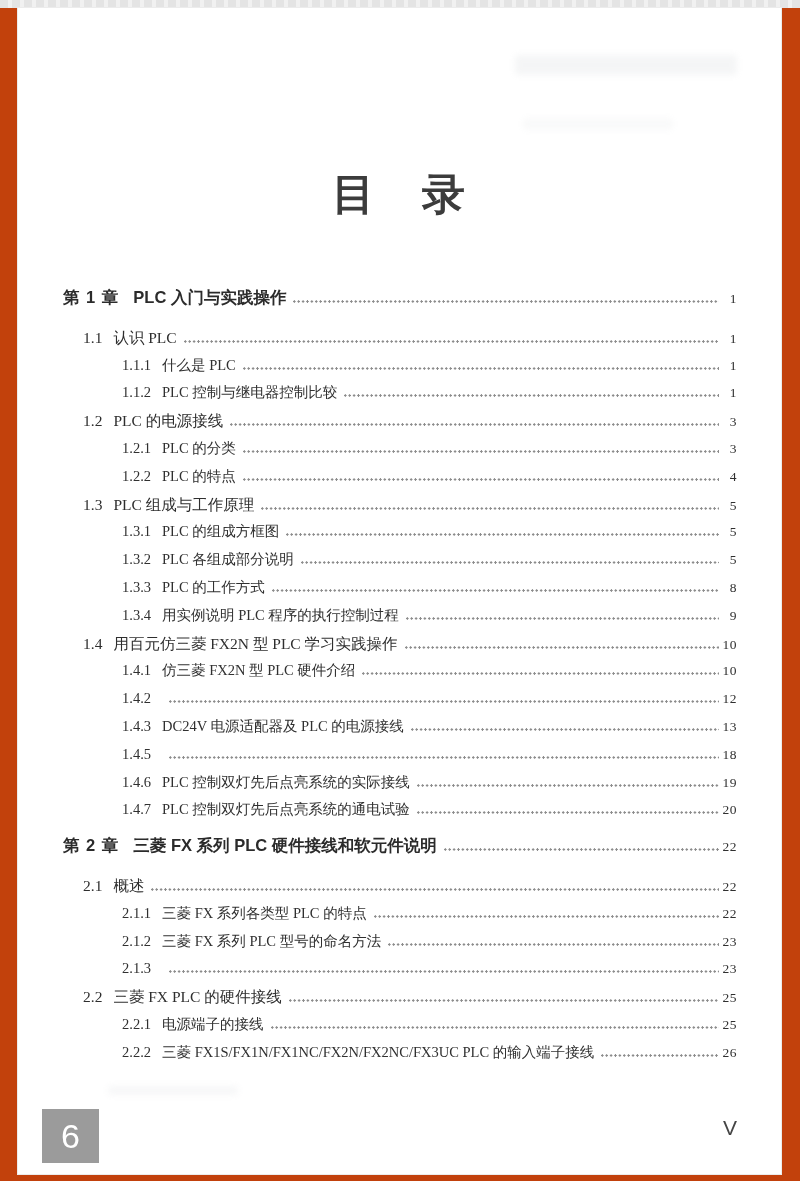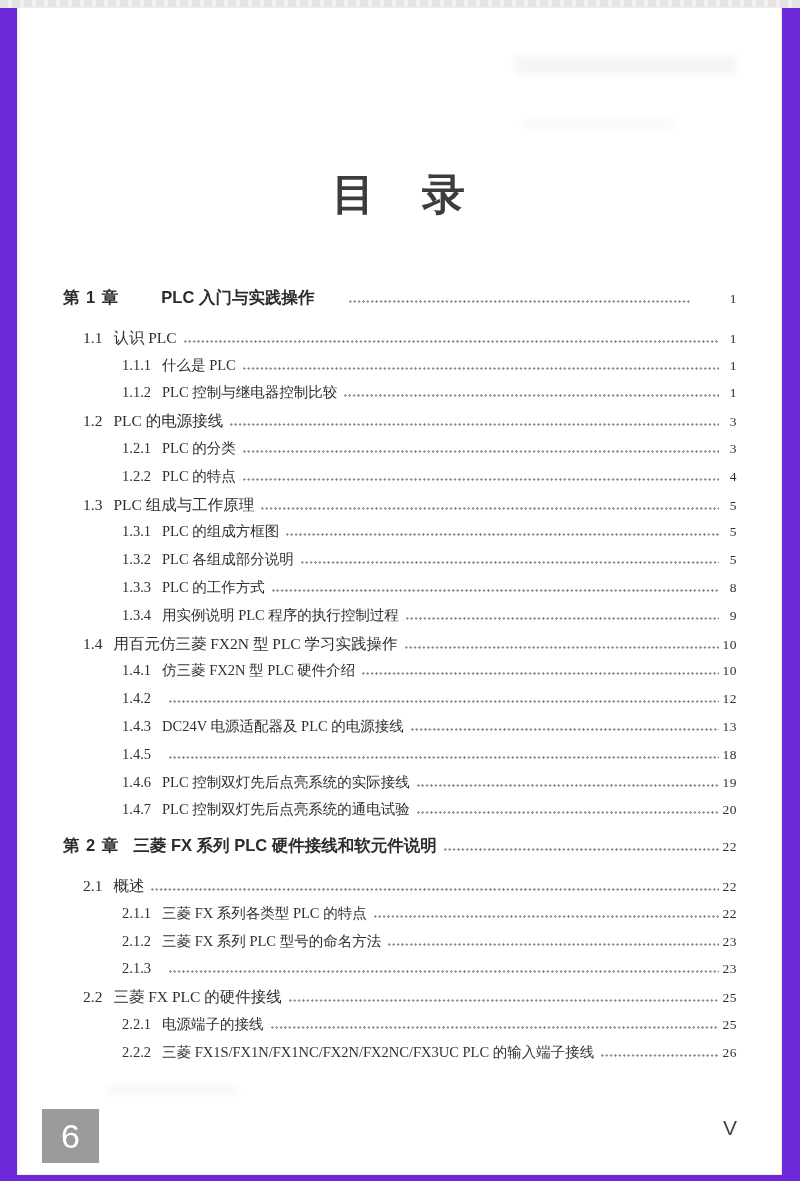--- a/index.html
+++ b/index.html
@@ -12,7 +12,7 @@
   .stage {
     position: relative;
     width: 800px; height: 1181px;
-    background: #6d28d9;
+    background: #c2410c;
   }
   
   .top-strip {

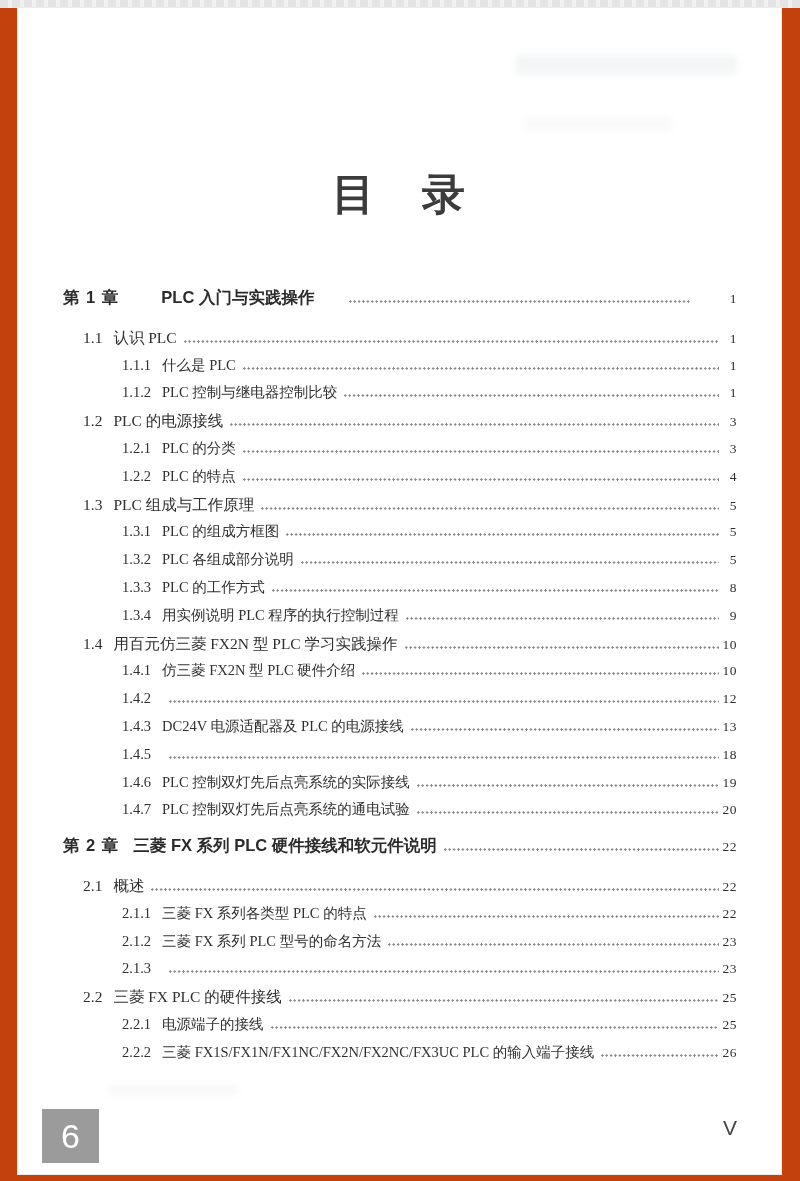--- a/index.html
+++ b/index.html
@@ -56,7 +56,7 @@
     font-family: "Liberation Sans", sans-serif;
     font-weight: 700; font-size: 16.5px; color: #2b2b2b;
   }
-  .toc-row:first-child { margin-top: 0; gap: 28px; }
+  .toc-row:first-child { margin-top: 0; }
   .toc-row.section {
     padding-left: 20px;
     font-size: 15.5px; color: #2e2e2e;

